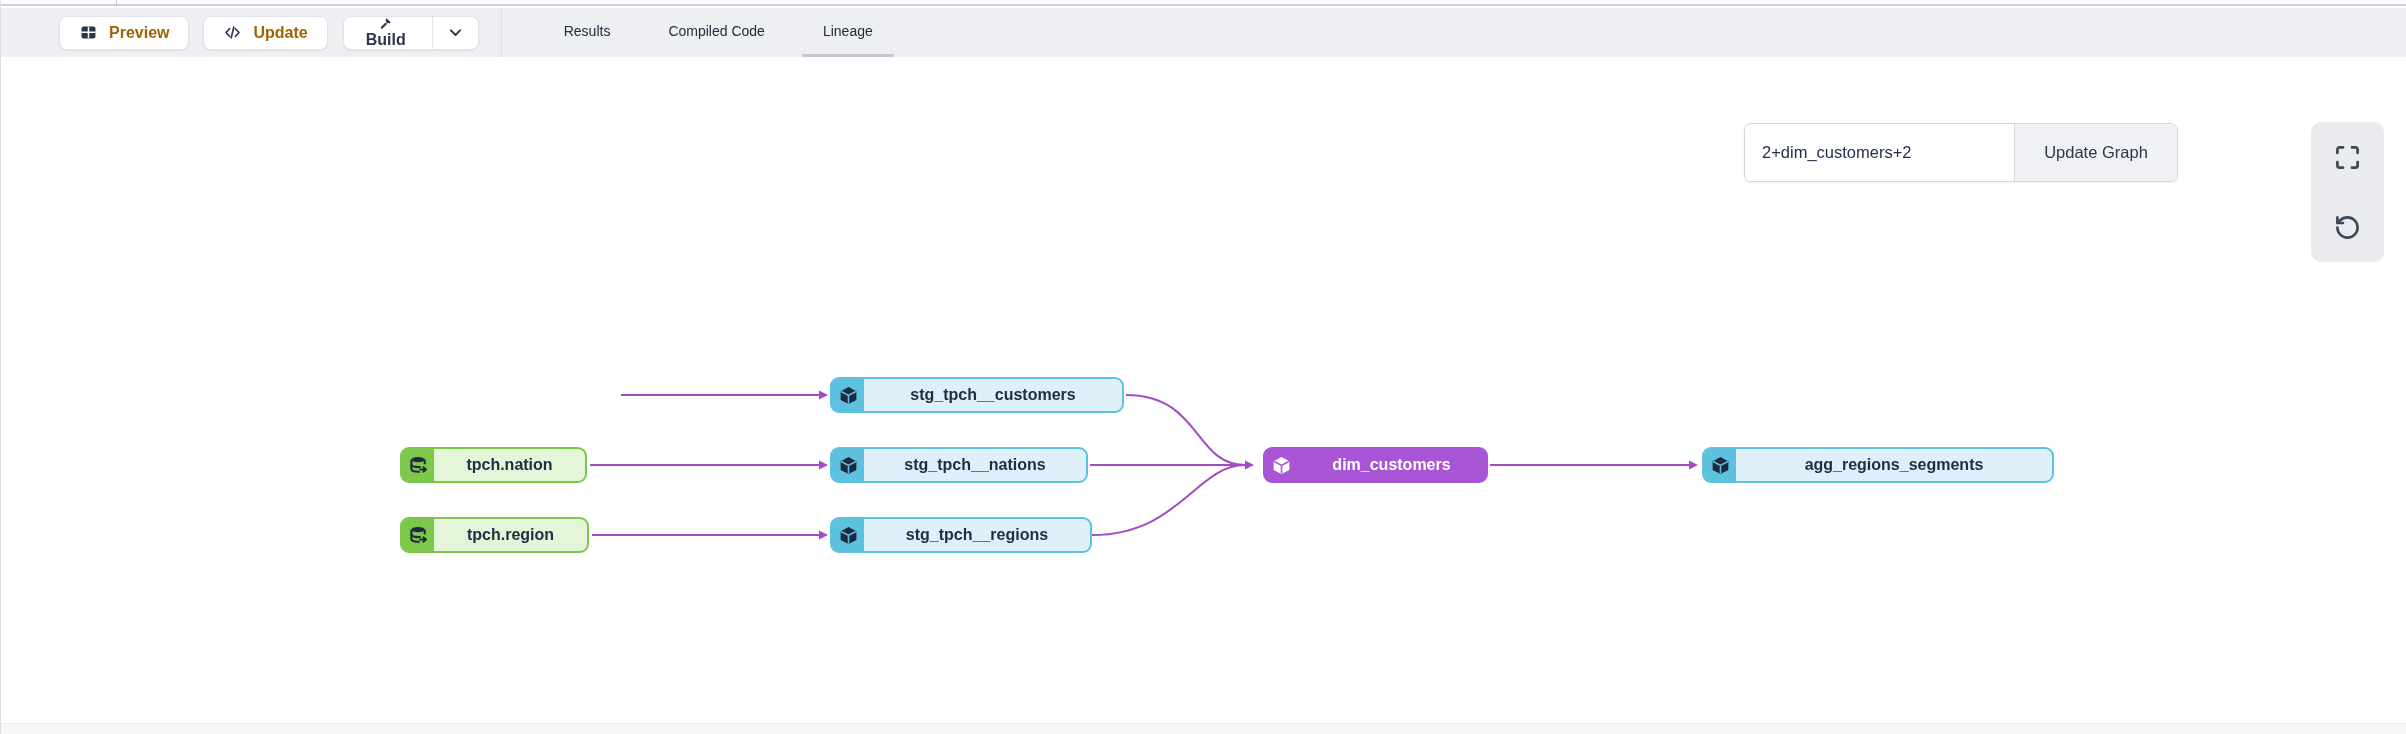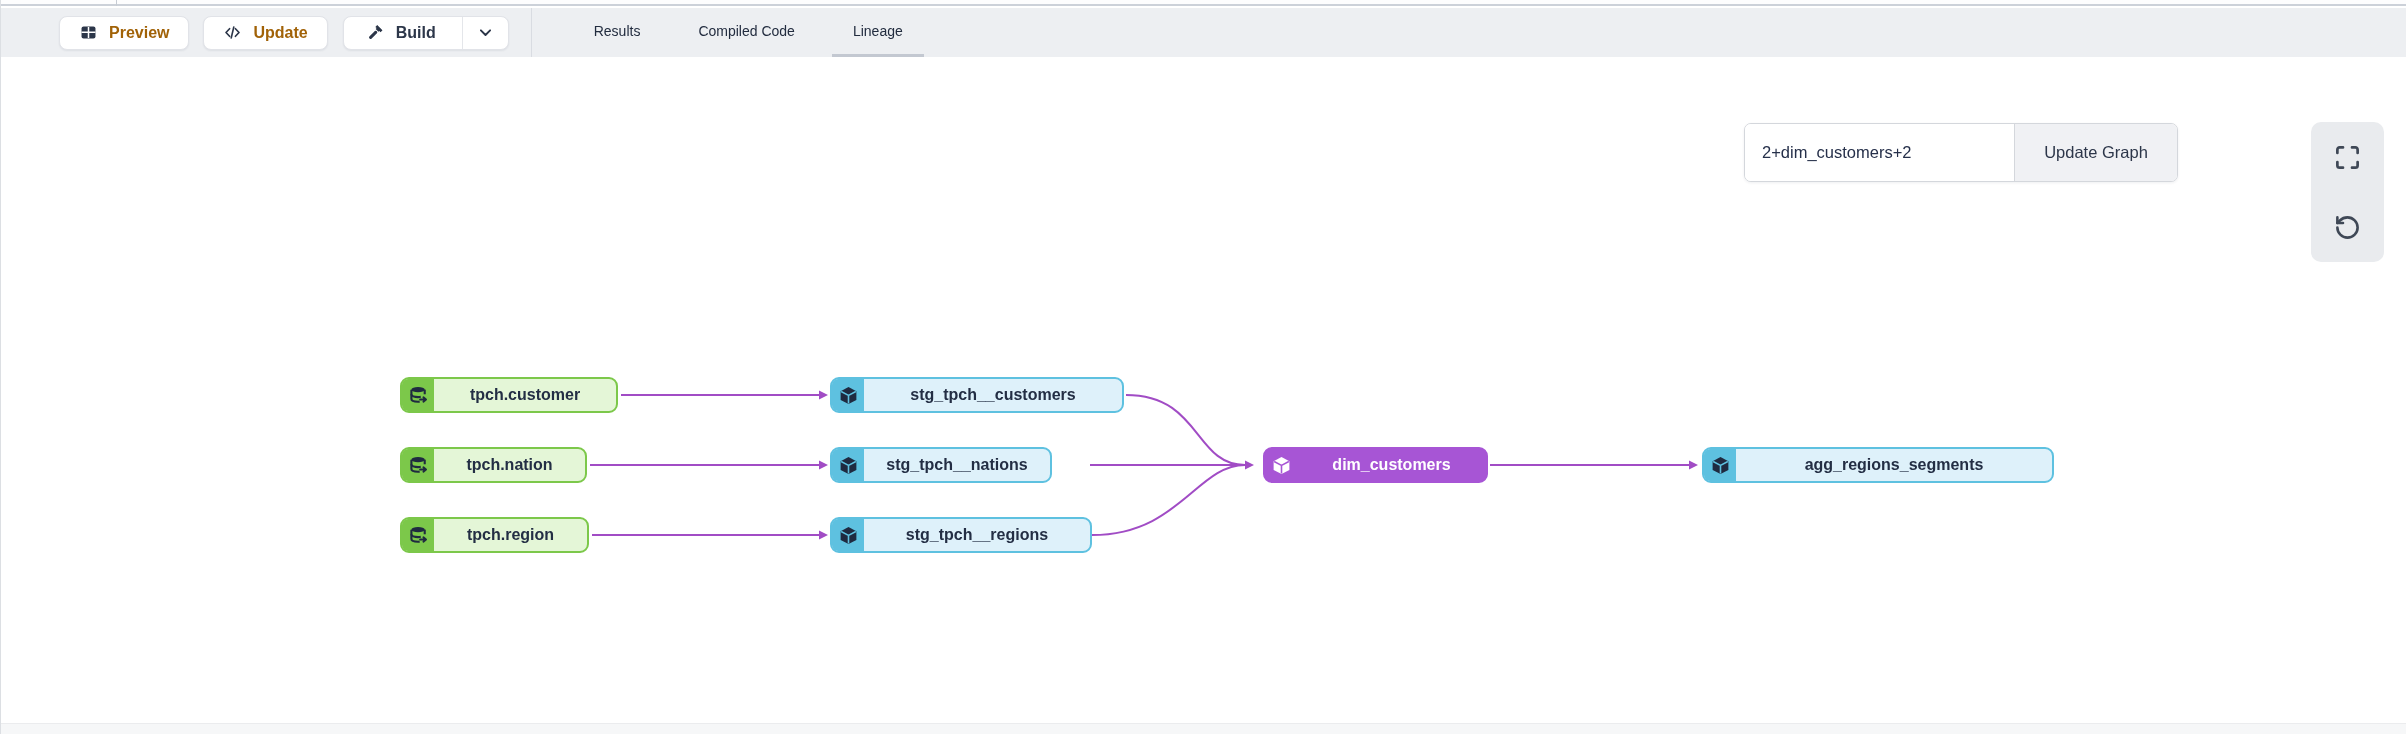--- a/index.html
+++ b/index.html
@@ -17,7 +17,7 @@
   .tbtn + .tbtn { margin-left:14px; }
   .tbtn svg { width:19px; height:19px; color:#2c3649; }
   .split { margin-left:15px; height:34px; display:flex; background:#fff; border:1px solid #e1e3e8; border-radius:8px; box-shadow:0 1px 2px rgba(20,30,50,.07); overflow:hidden; }
-  .split .main { display:flex; align-items:center; gap:11px; padding:0 26px 0 22px; font-size:16px; font-weight:600; color:#2c3649; cursor:pointer; }
+  .split .main { display:flex; align-items:center; padding:0 26px 0 22px; font-size:16px; font-weight:600; color:#2c3649; cursor:pointer;flex-direction:column; }
   .split .main svg { width:19px; height:19px; }
   .split .caret { width:46px; display:flex; align-items:center; justify-content:center; border-left:1px solid #e4e6ea; cursor:pointer; }
   .split .caret svg { width:17px; height:17px; color:#2c3649; }

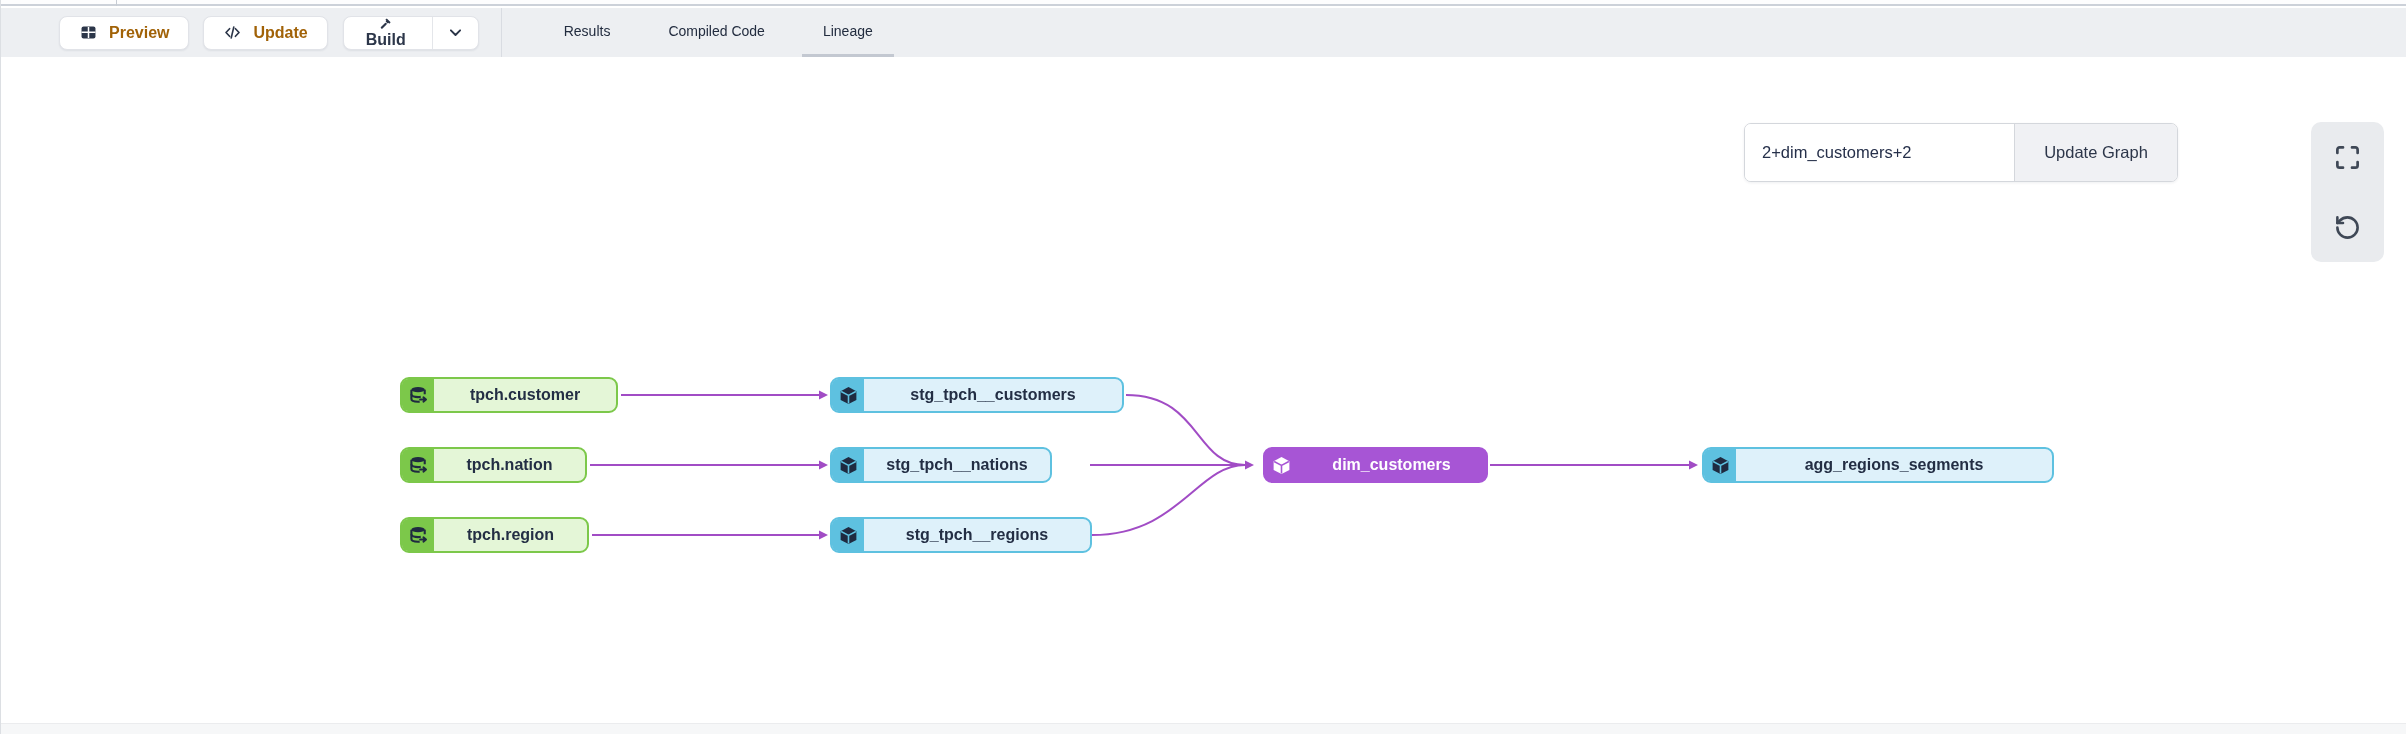--- a/index.html
+++ b/index.html
@@ -124,18 +124,6 @@
       <polygon class="arrow" points="1688,403.5 1697,408 1688,412.5"></polygon>
     </svg>
 
-    <div class="node source" style="left:399px; top:320px; width:218px">
-      <span class="node-icon">
-        <svg viewBox="0 0 24 24">
-          <ellipse cx="11.5" cy="5.3" rx="7.6" ry="3" fill="currentColor"></ellipse>
-          <path d="M3.9 5.3 V16 c0 1.8 3.4 3.1 7.6 3.1 .6 0 1.2 0 1.8-.1" fill="none" stroke="currentColor" stroke-width="2.4"></path>
-          <path d="M19.1 5.3 V10.6" fill="none" stroke="currentColor" stroke-width="2.4"></path>
-          <path d="M3.9 10.7 c0 1.8 3.4 3.1 7.6 3.1 1.1 0 2.2-.1 3.1-.3" fill="none" stroke="currentColor" stroke-width="2.4"></path>
-          <path d="M13.8 16.6 h6.4 M17.6 14.1 l3 2.5 -3 2.5" fill="none" stroke="currentColor" stroke-width="2.2" stroke-linecap="round" stroke-linejoin="round"></path>
-        </svg>
-      </span>
-      <span class="node-label">tpch.customer</span>
-    </div>
 
     <div class="node source" style="left:399px; top:390px; width:187px">
       <span class="node-icon">

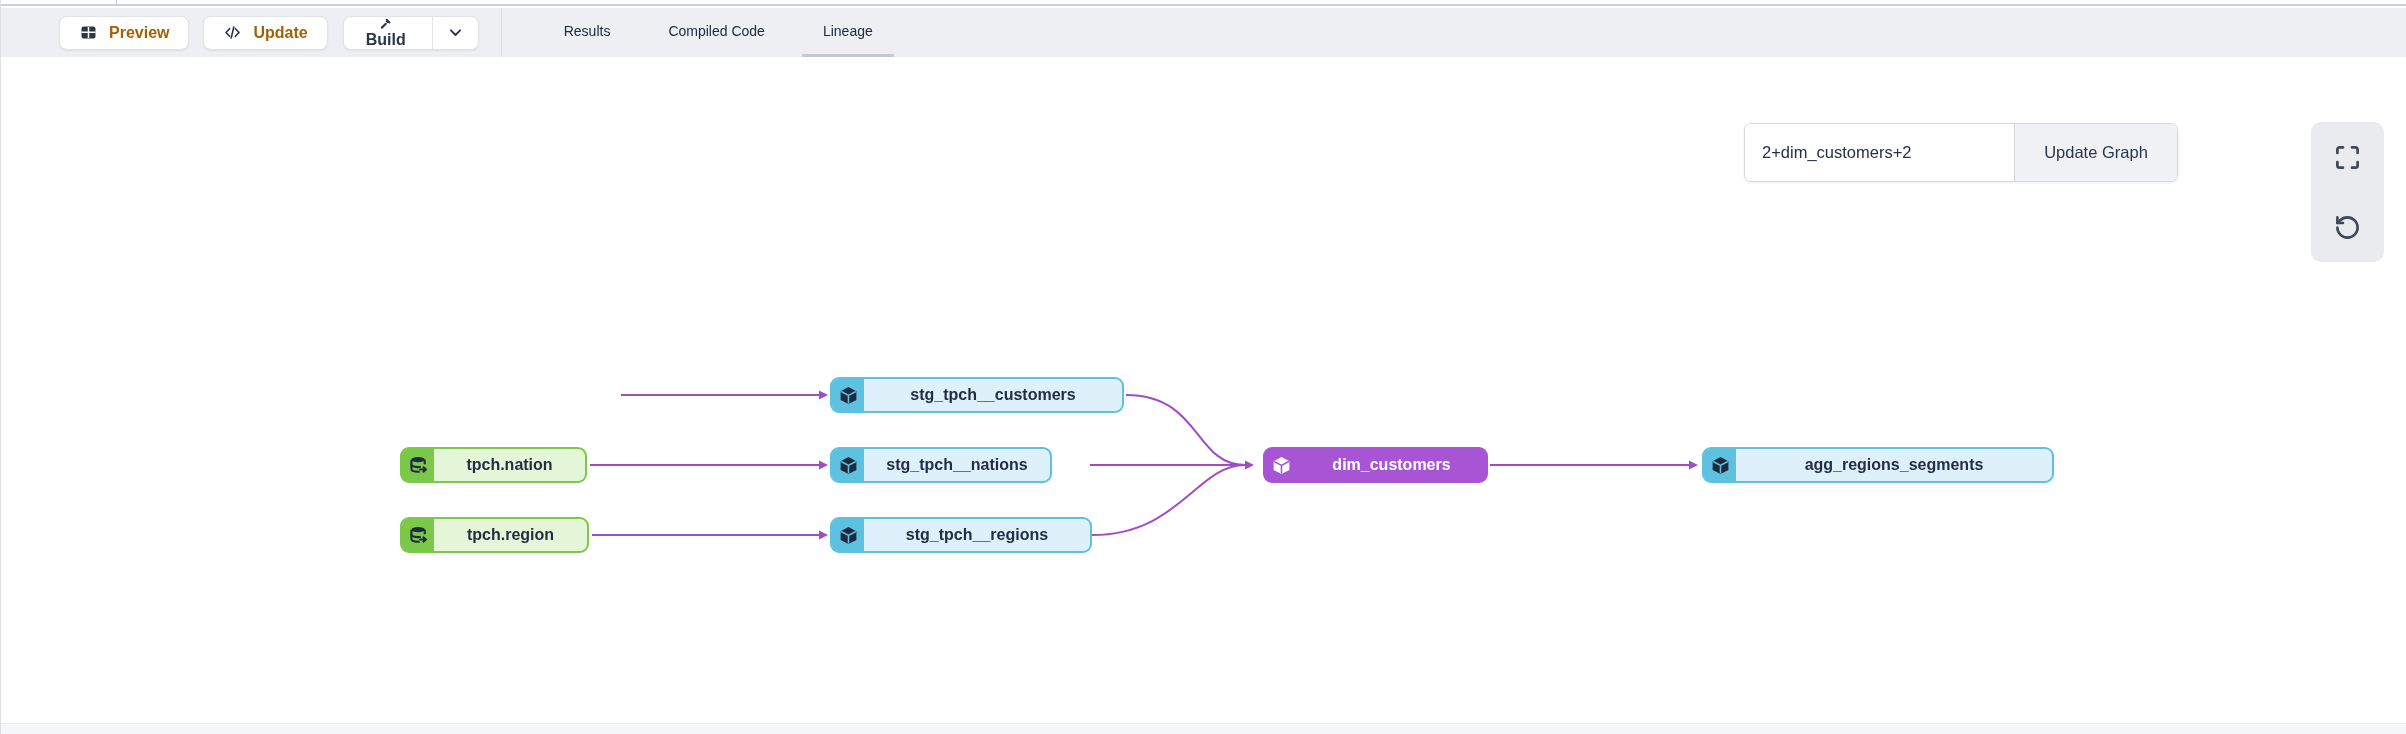--- a/index.html
+++ b/index.html
@@ -161,7 +161,7 @@
       <span class="node-label">stg_tpch__customers</span>
     </div>
 
-    <div class="node model" style="left:829px; top:390px; width:222px">
+    <div class="node model" style="left:829px; top:390px; width:258px">
       <span class="node-icon">
         <svg viewBox="0 0 24 24">
           <polygon points="12,2.2 21,7 21,17 12,21.8 3,17 3,7" fill="currentColor"></polygon>

